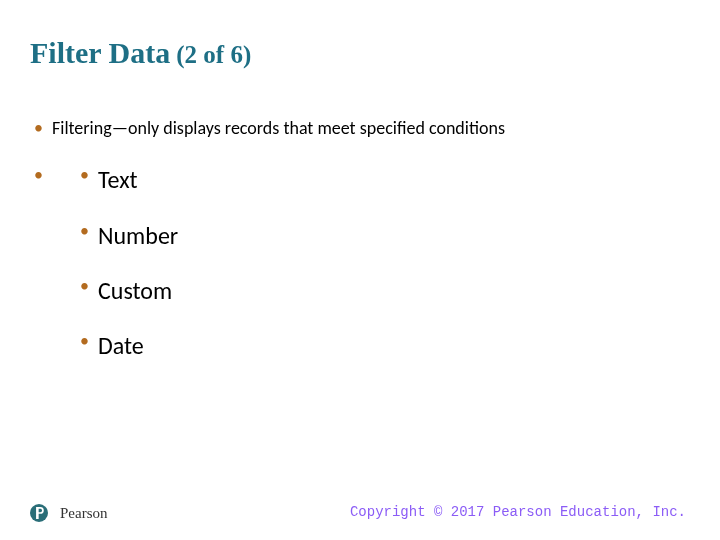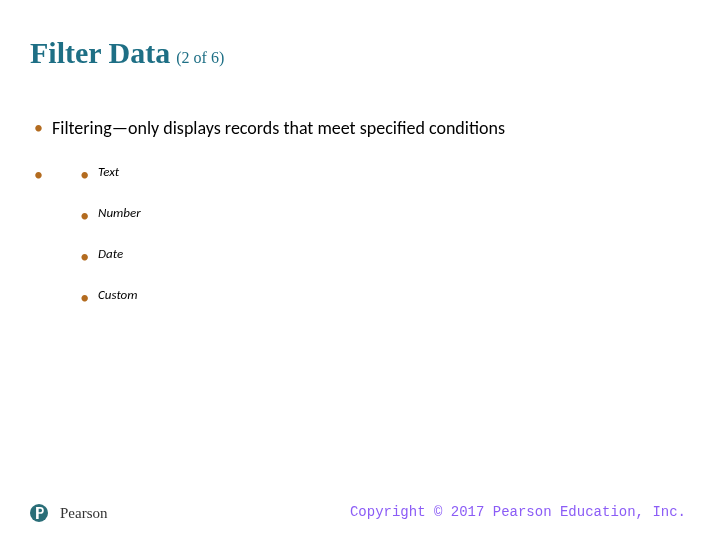--- a/index.html
+++ b/index.html
@@ -29,8 +29,8 @@
     line-height: 1;
   }
   .title .sub {
-    font-weight: 400;
-    font-size: 16px;
+    font-weight: 700;
+    font-size: 25px;
     margin-left: 6px;
     vertical-align: baseline;
   }

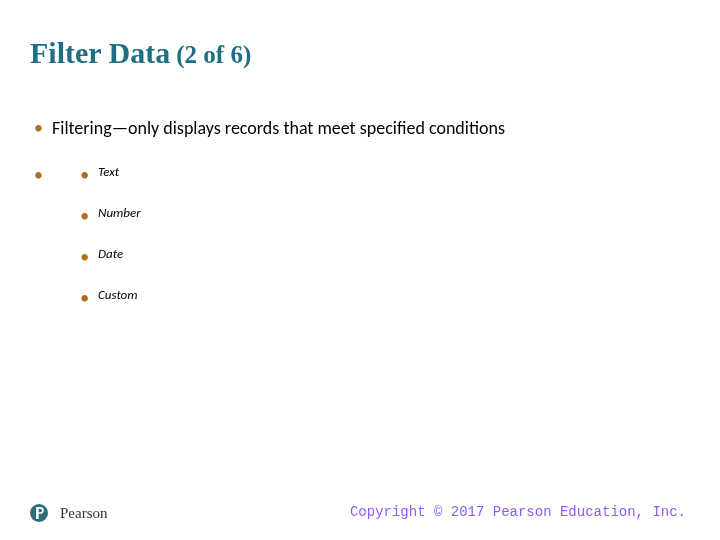--- a/index.html
+++ b/index.html
@@ -70,10 +70,9 @@
   ul.level2 > li {
     position: relative;
     padding-left: 22px;
-    font-size: 13px;
+    font-size: 24px;
     line-height: 1.3;
     margin: 0 0 24px 0;
-    font-style: italic;
   }
   ul.level2 > li::before {
     content: "•";

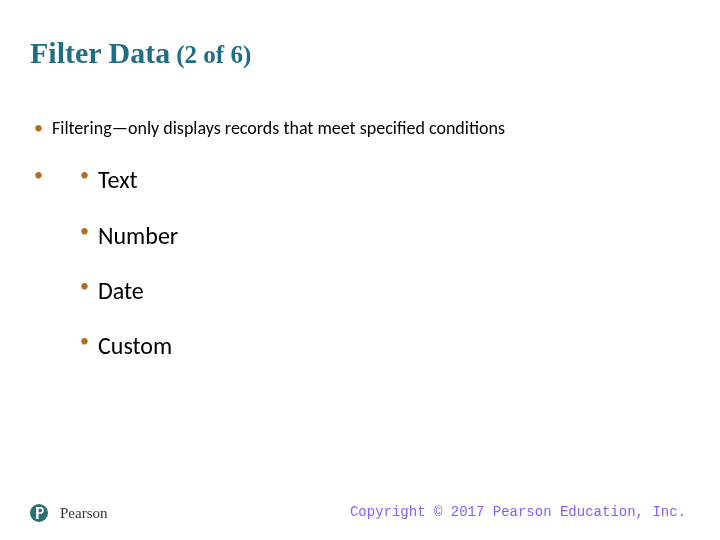--- a/index.html
+++ b/index.html
@@ -144,8 +144,8 @@
         <ul class="level2">
           <li><span>Text</span></li>
           <li><span>Number</span></li>
+          <li><span>Custom</span></li>
           <li><span>Date</span></li>
-          <li><span>Custom</span></li>
         </ul>
       </li>
     </ul>

